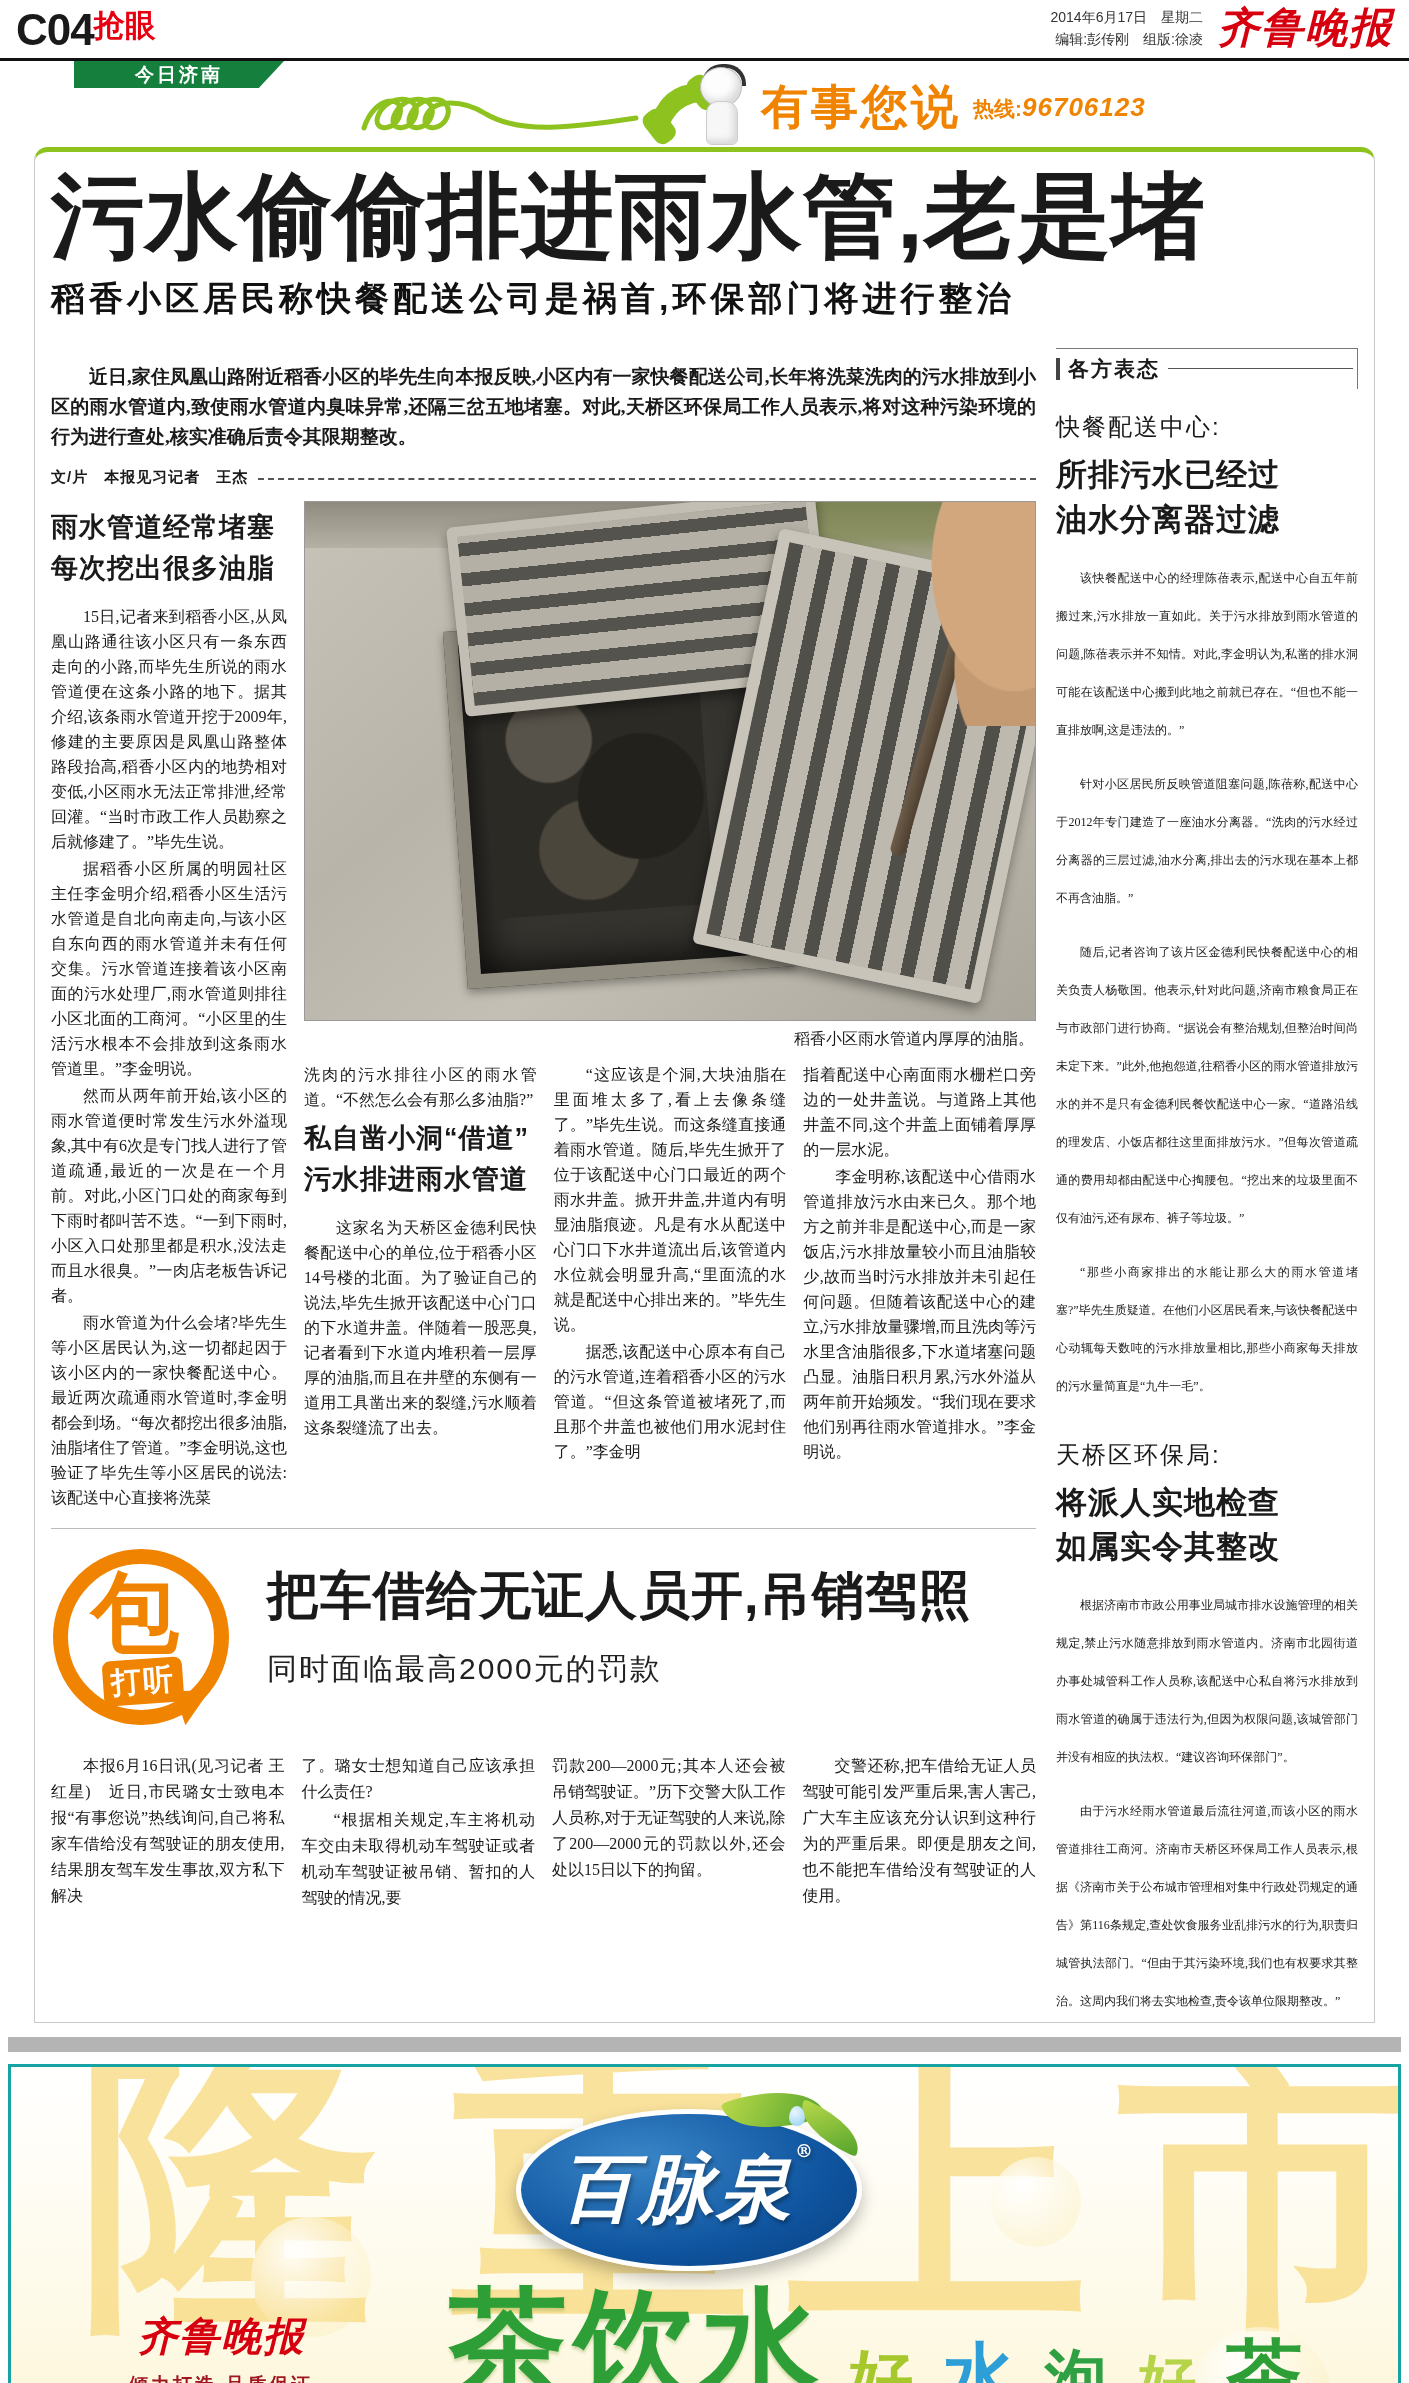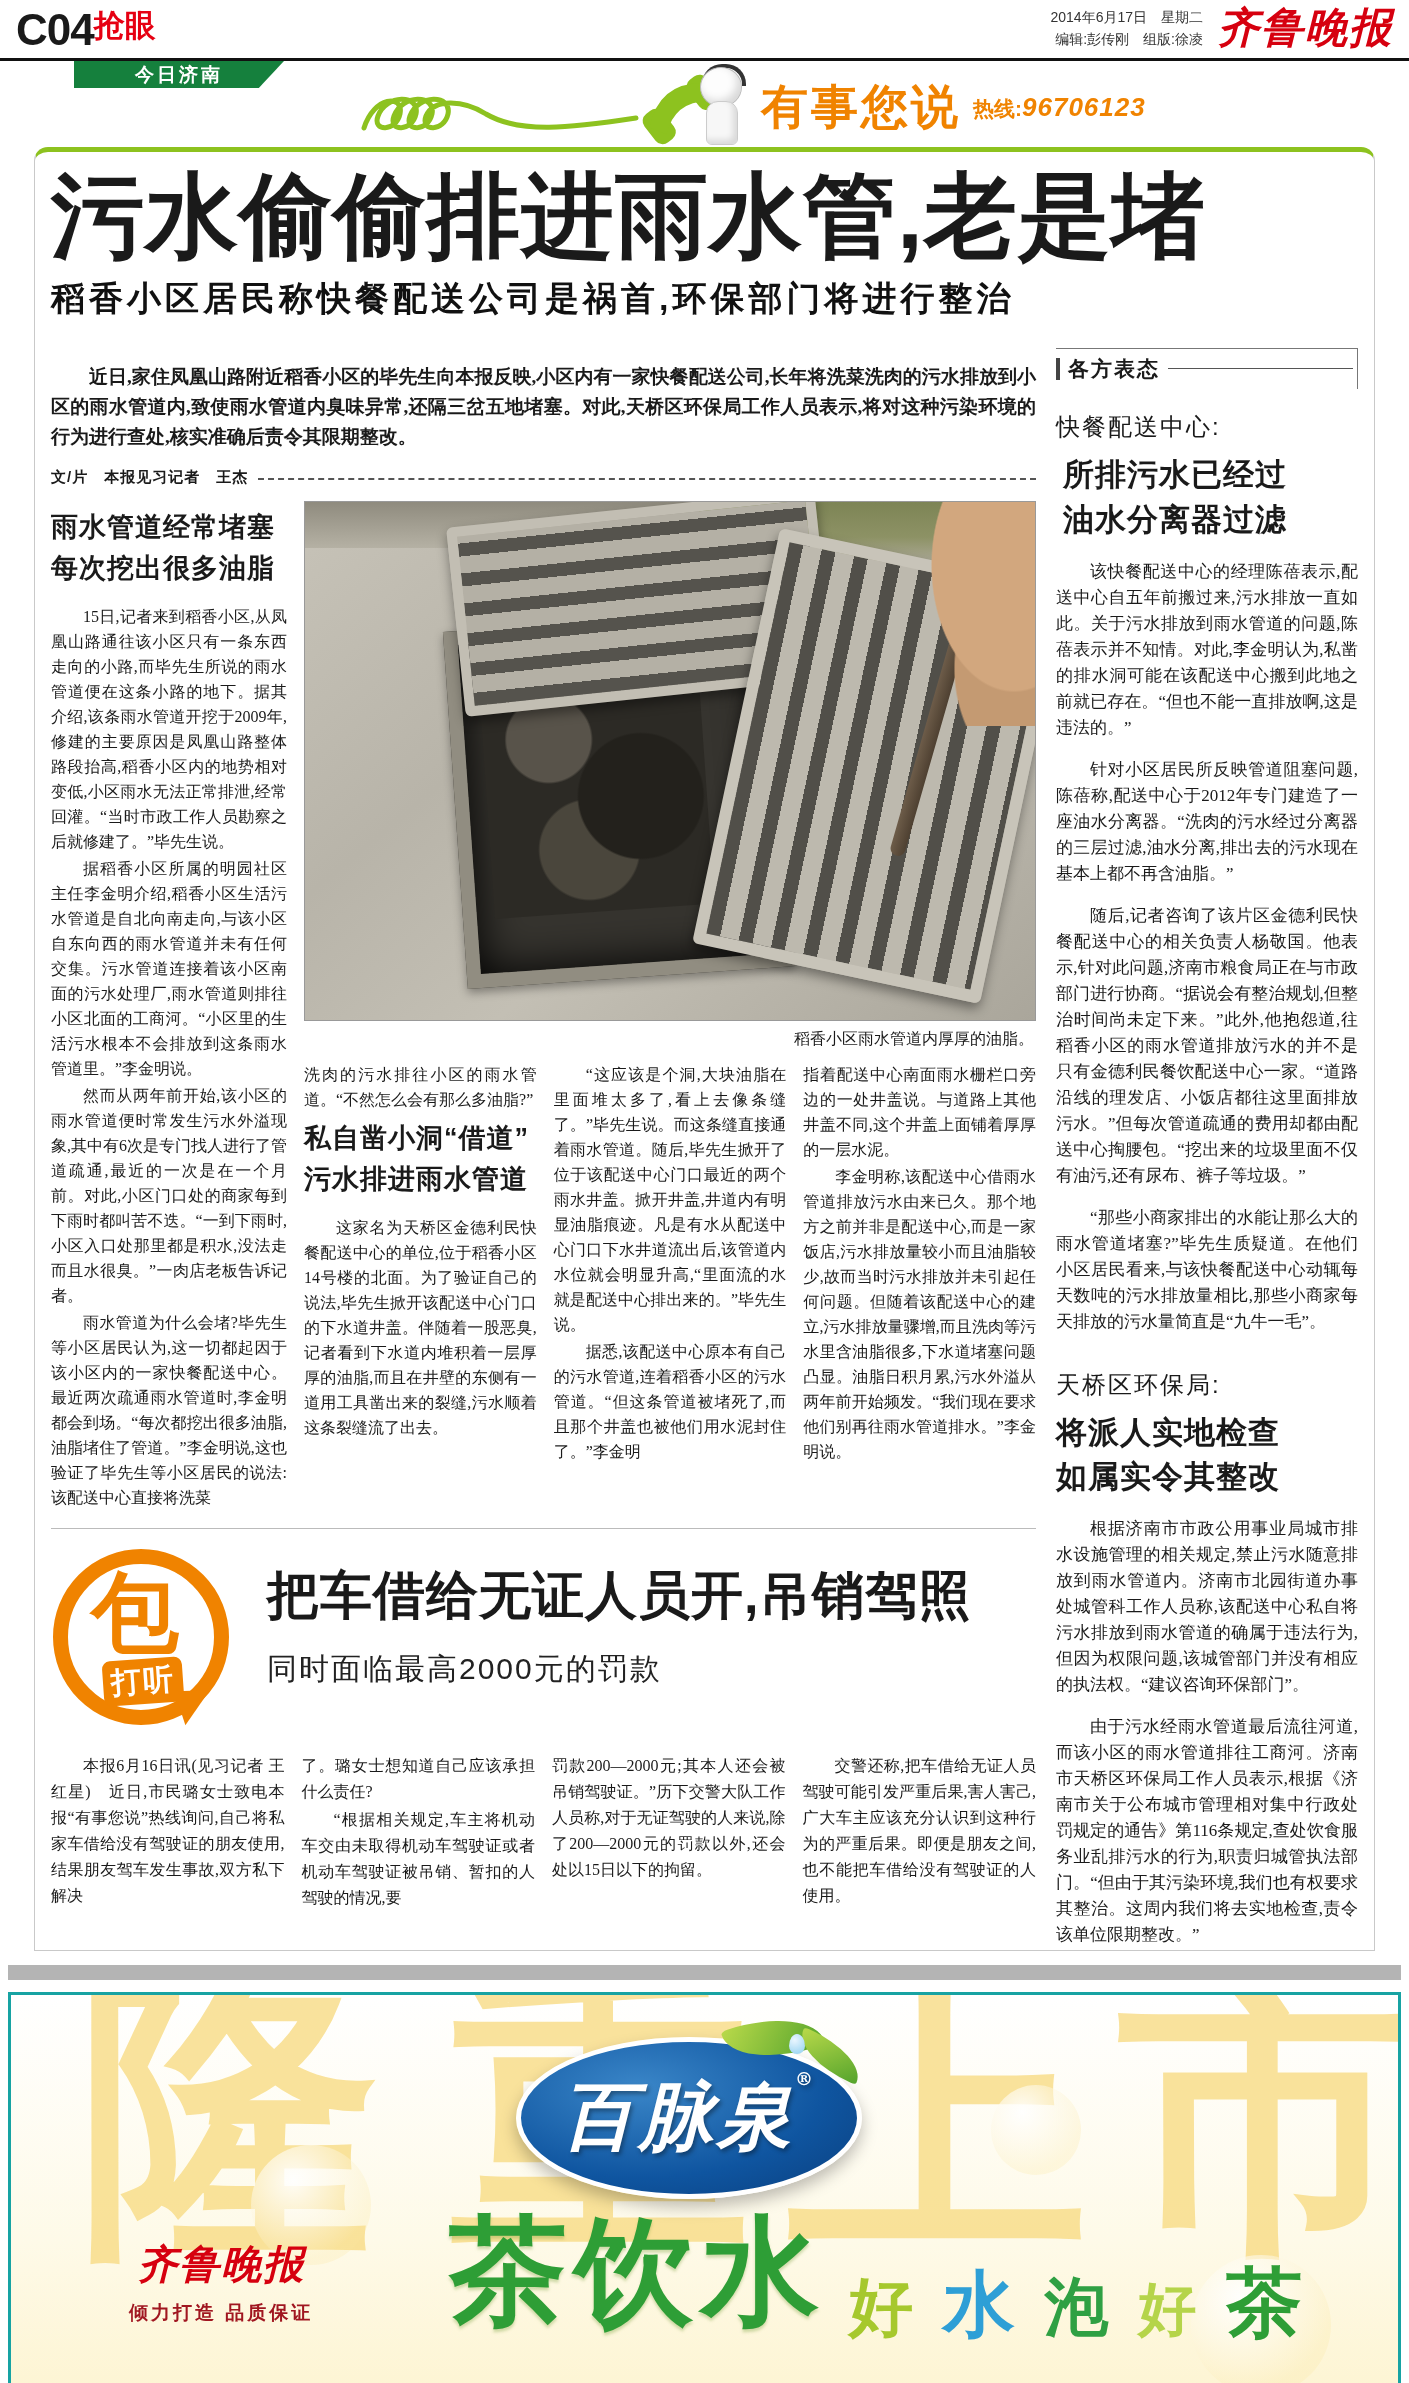--- a/index.html
+++ b/index.html
@@ -278,7 +278,7 @@
 
         <div class="sb-block1">
           <div class="sb-kicker">快餐配送中心:</div>
-          <div class="sb-head" style="white-space:pre-line;margin-left:7px;">所排污水已经过
+          <div class="sb-head" style="white-space:pre-line;">所排污水已经过
 油水分离器过滤</div>
           <div class="sb-paras">
             <p>该快餐配送中心的经理陈蓓表示,配送中心自五年前搬过来,污水排放一直如此。关于污水排放到雨水管道的问题,陈蓓表示并不知情。对此,李金明认为,私凿的排水洞可能在该配送中心搬到此地之前就已存在。“但也不能一直排放啊,这是违法的。”</p>

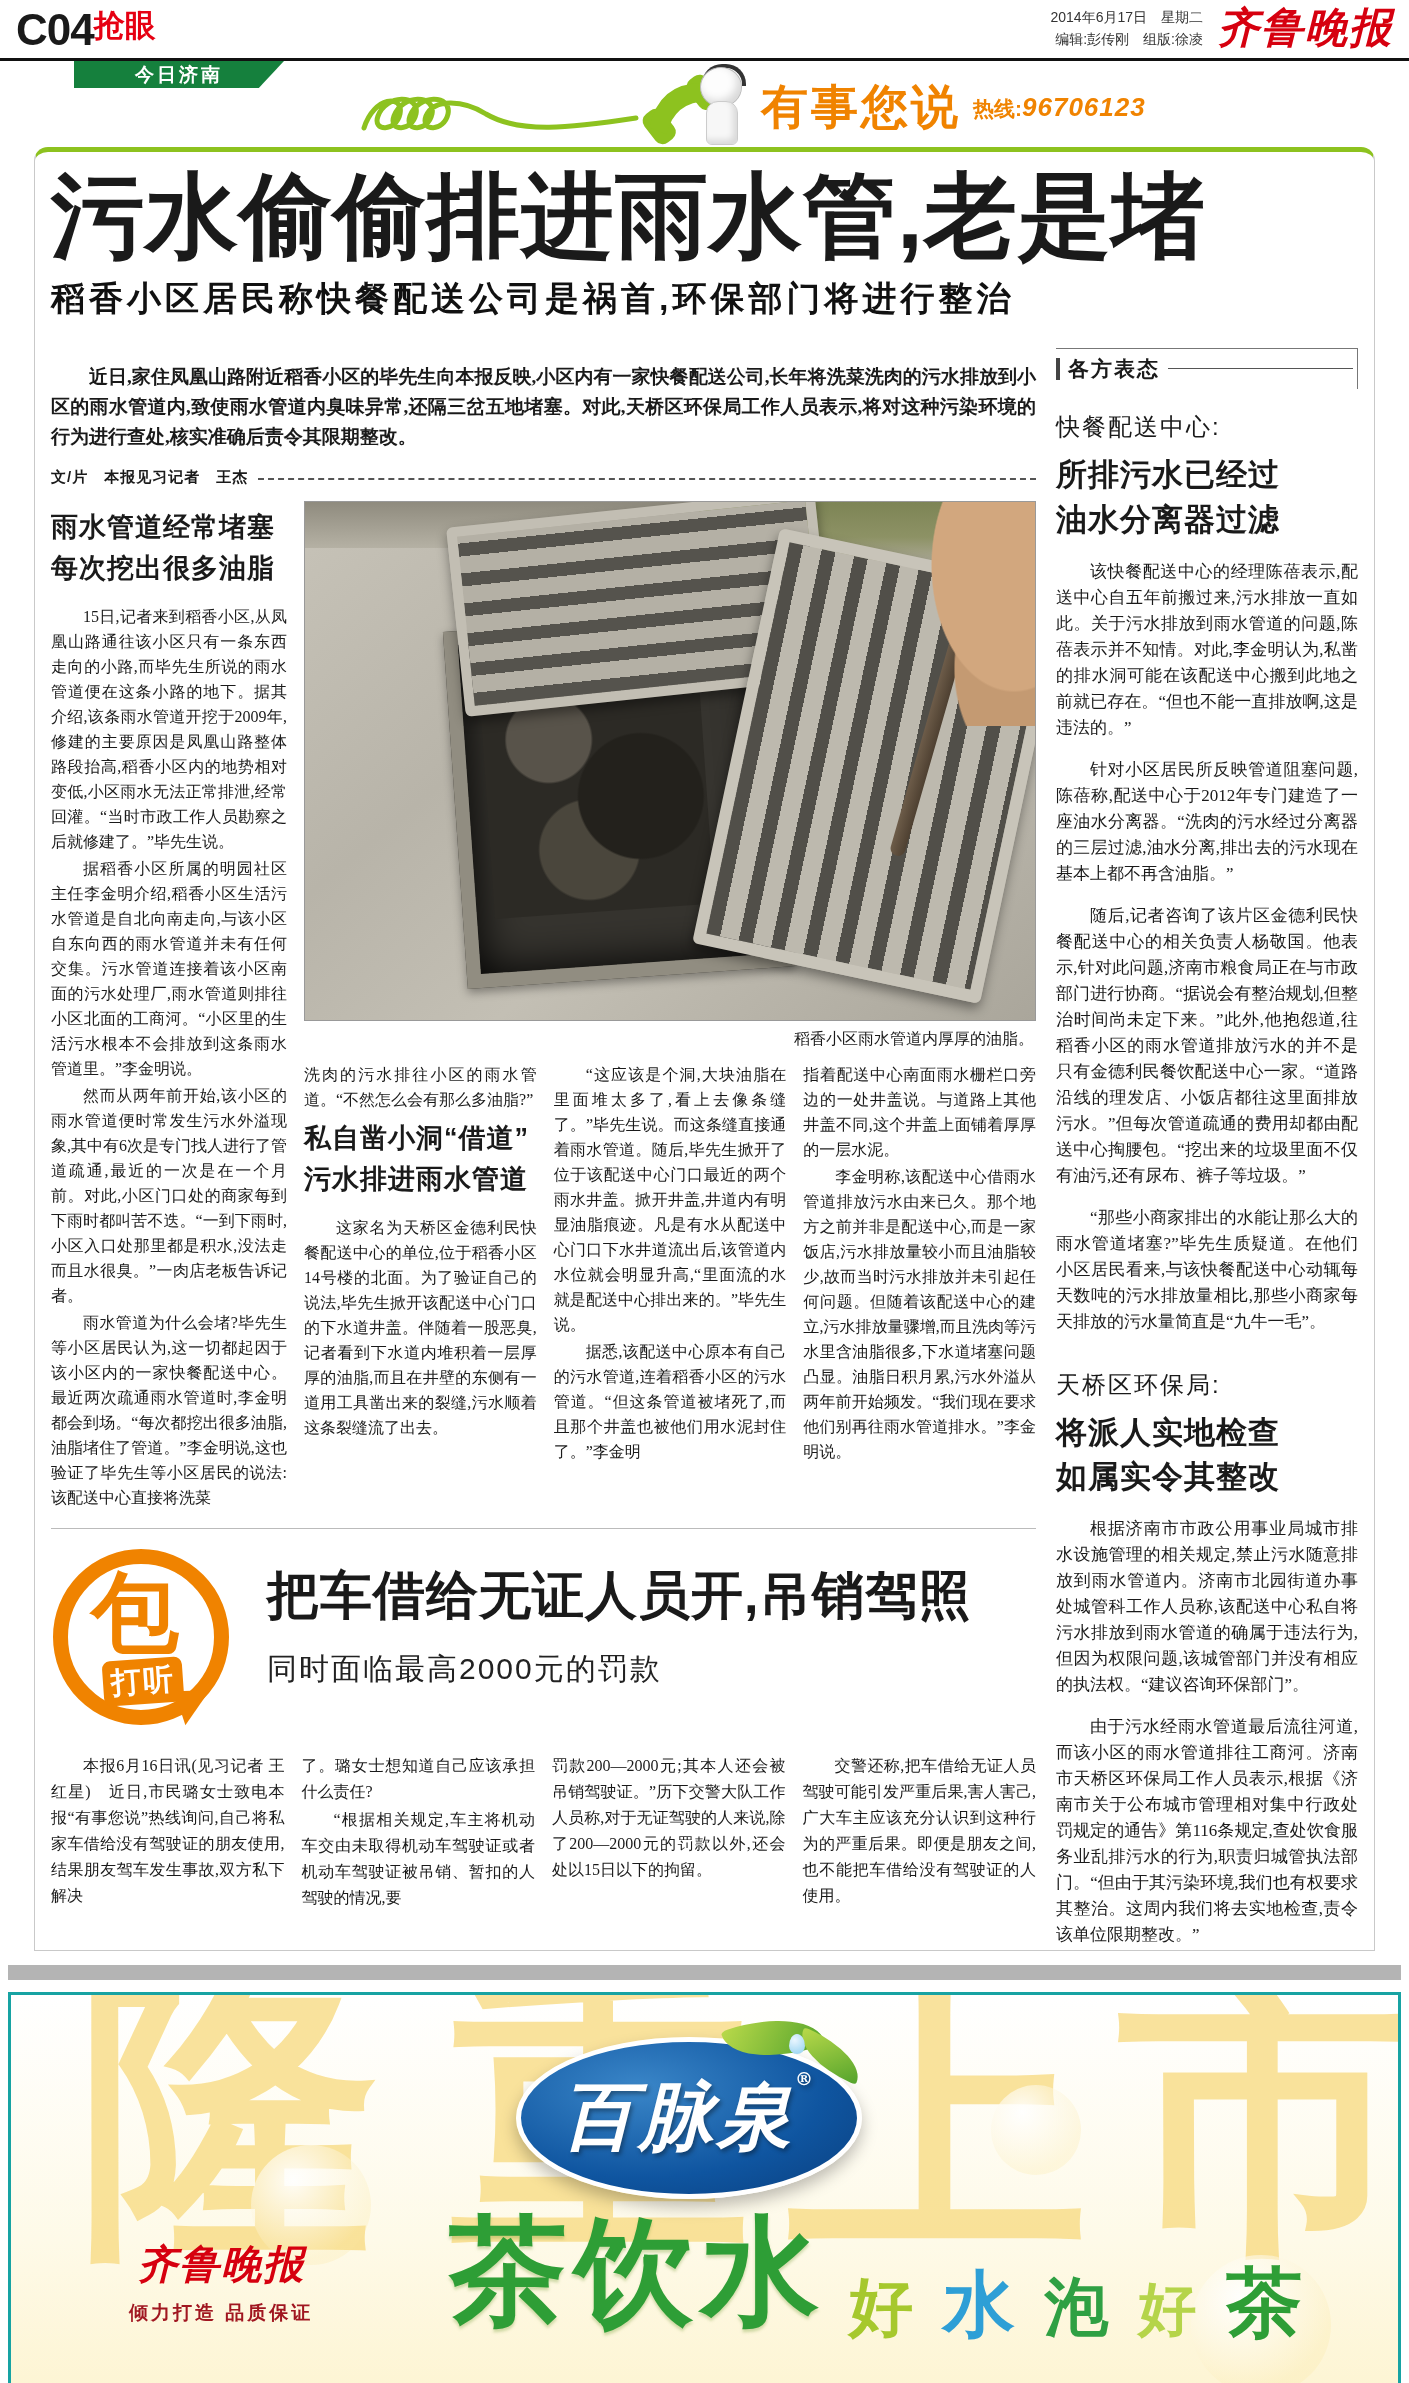--- a/index.html
+++ b/index.html
@@ -82,7 +82,7 @@
   .sb-tab-line{flex:1;border-top:1px solid #555;}
   .sb-kicker{font-family:"Liberation Sans",sans-serif;font-weight:500;font-size:24px;letter-spacing:2px;margin:22px 0 10px 0;}
   .sb-head{font-family:"Liberation Sans",sans-serif;font-weight:900;font-size:31px;line-height:1.45;letter-spacing:1px;margin-bottom:16px;}
-  .sb-paras p{font-size:17px;line-height:26px;text-align:justify;text-indent:2em;margin:16px 0 2px 0;}
+  .sb-paras p{font-size:12px;line-height:38px;text-align:justify;text-indent:2em;margin:16px 0 2px 0;}
   .sb-block2{margin-top:34px;}
 
   

